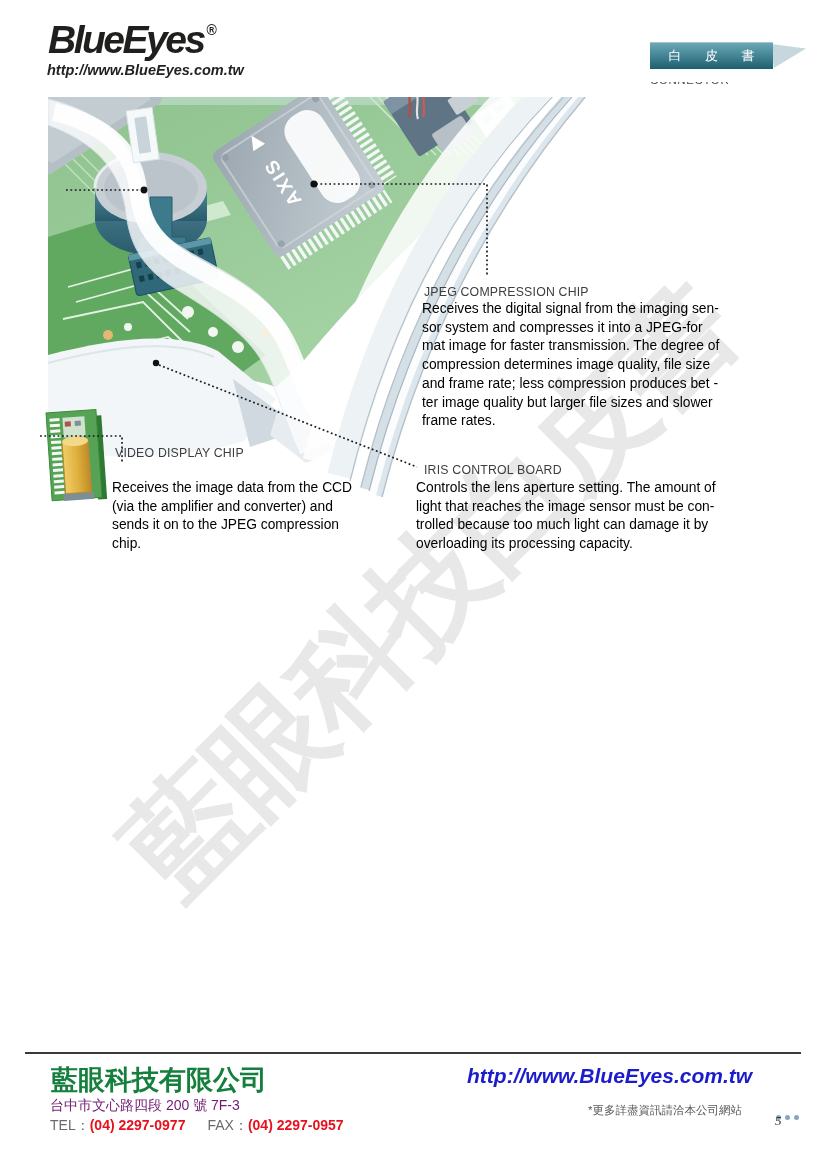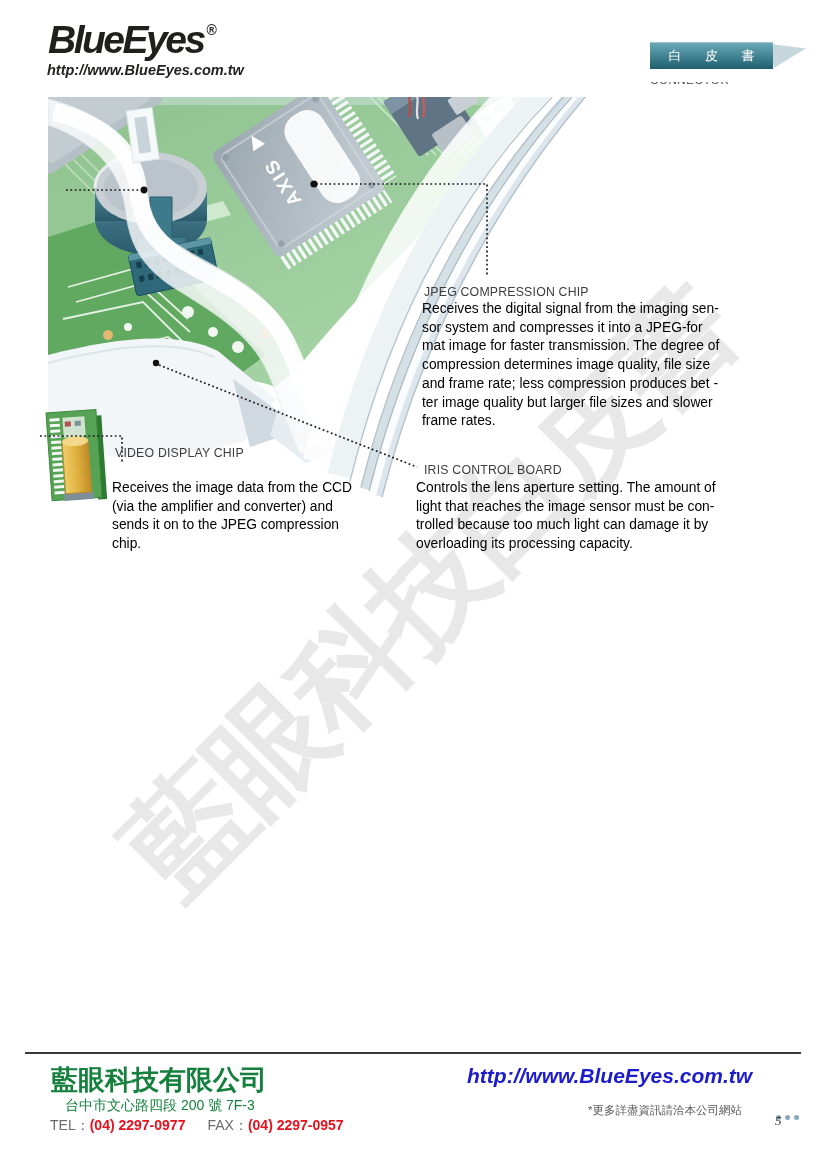--- a/index.html
+++ b/index.html
@@ -59,7 +59,7 @@
   
   .footer-rule{position:absolute; left:25px; top:1052px; width:776px; height:2px; background:#3a3a3a; z-index:2;}
   .company{position:absolute; left:51px; top:1062px; font-size:27px; font-weight:bold; color:#15803d; z-index:2;}
-  .address{position:absolute; left:50px; top:1097px; font-size:14px; color:#15803d; z-index:2;margin-left:15px;}
+  .address{position:absolute; left:50px; top:1097px; font-size:14px; color:#701a75; z-index:2;}
   .telline{position:absolute; left:50px; top:1117px; font-size:14px; color:#6b6b6b; z-index:2;text-align:right;}
   .telline b{color:#e8101c; font-weight:bold;}
   .telline .gap{display:inline-block; width:22px;}

